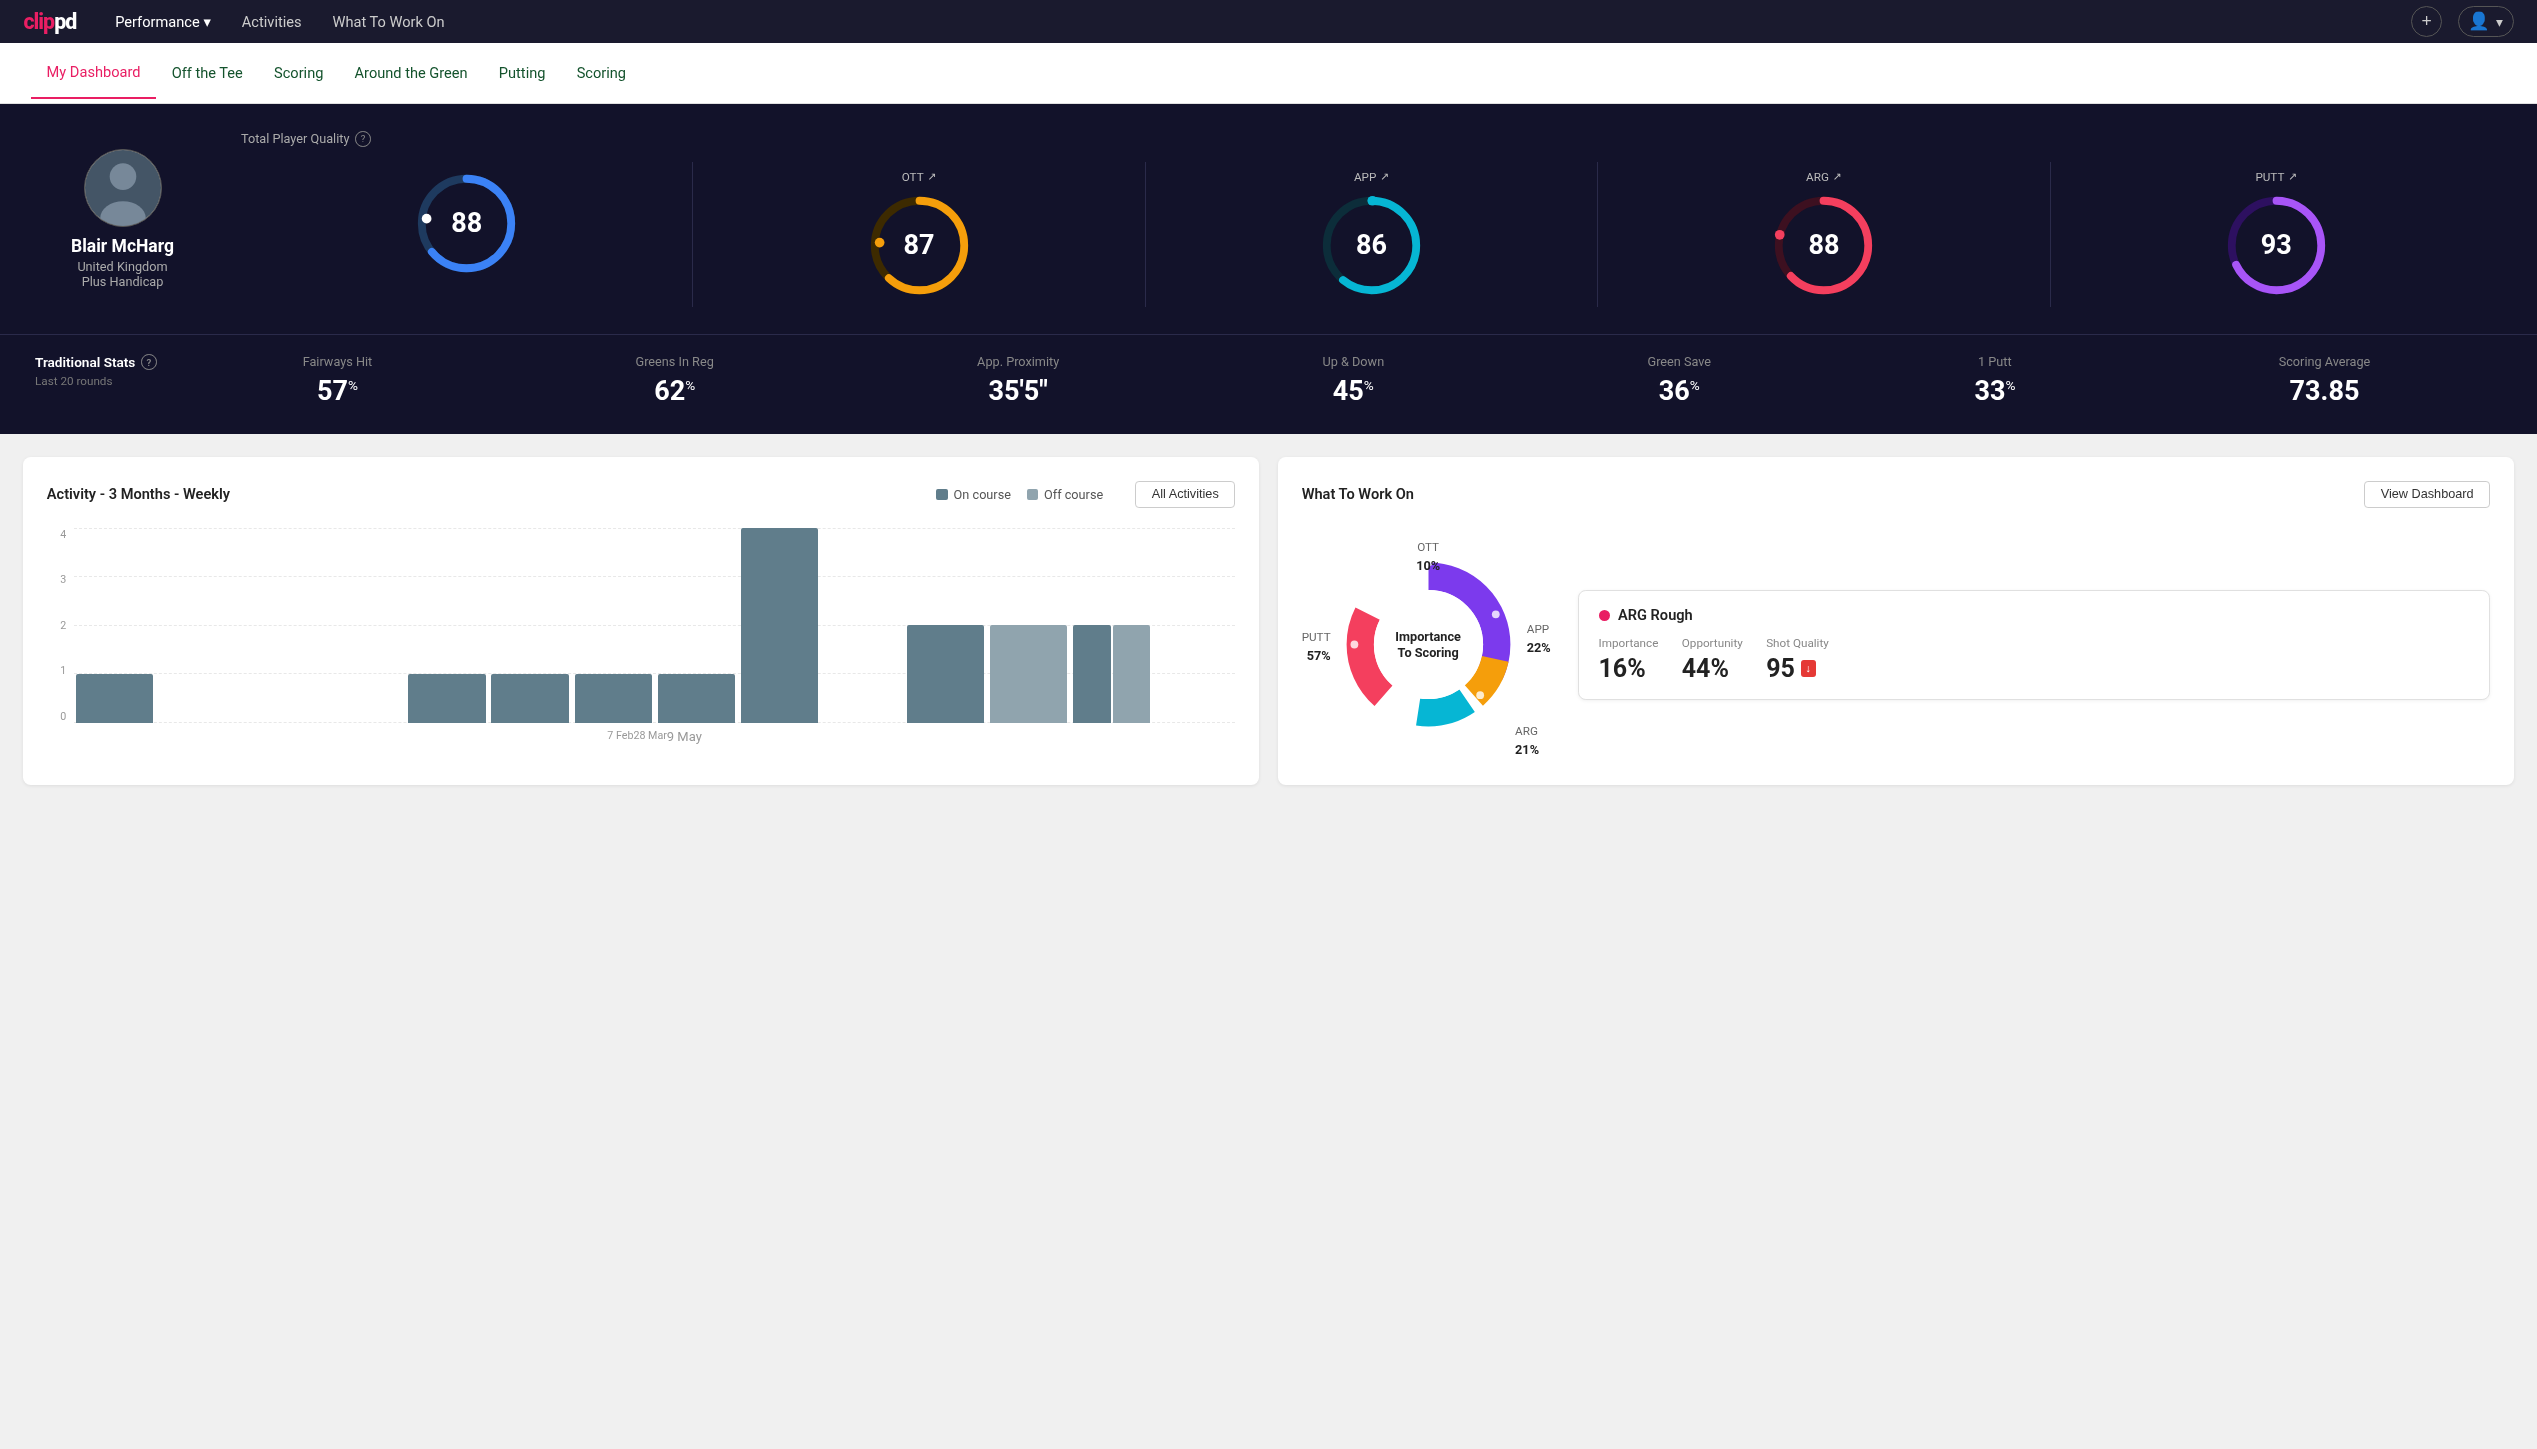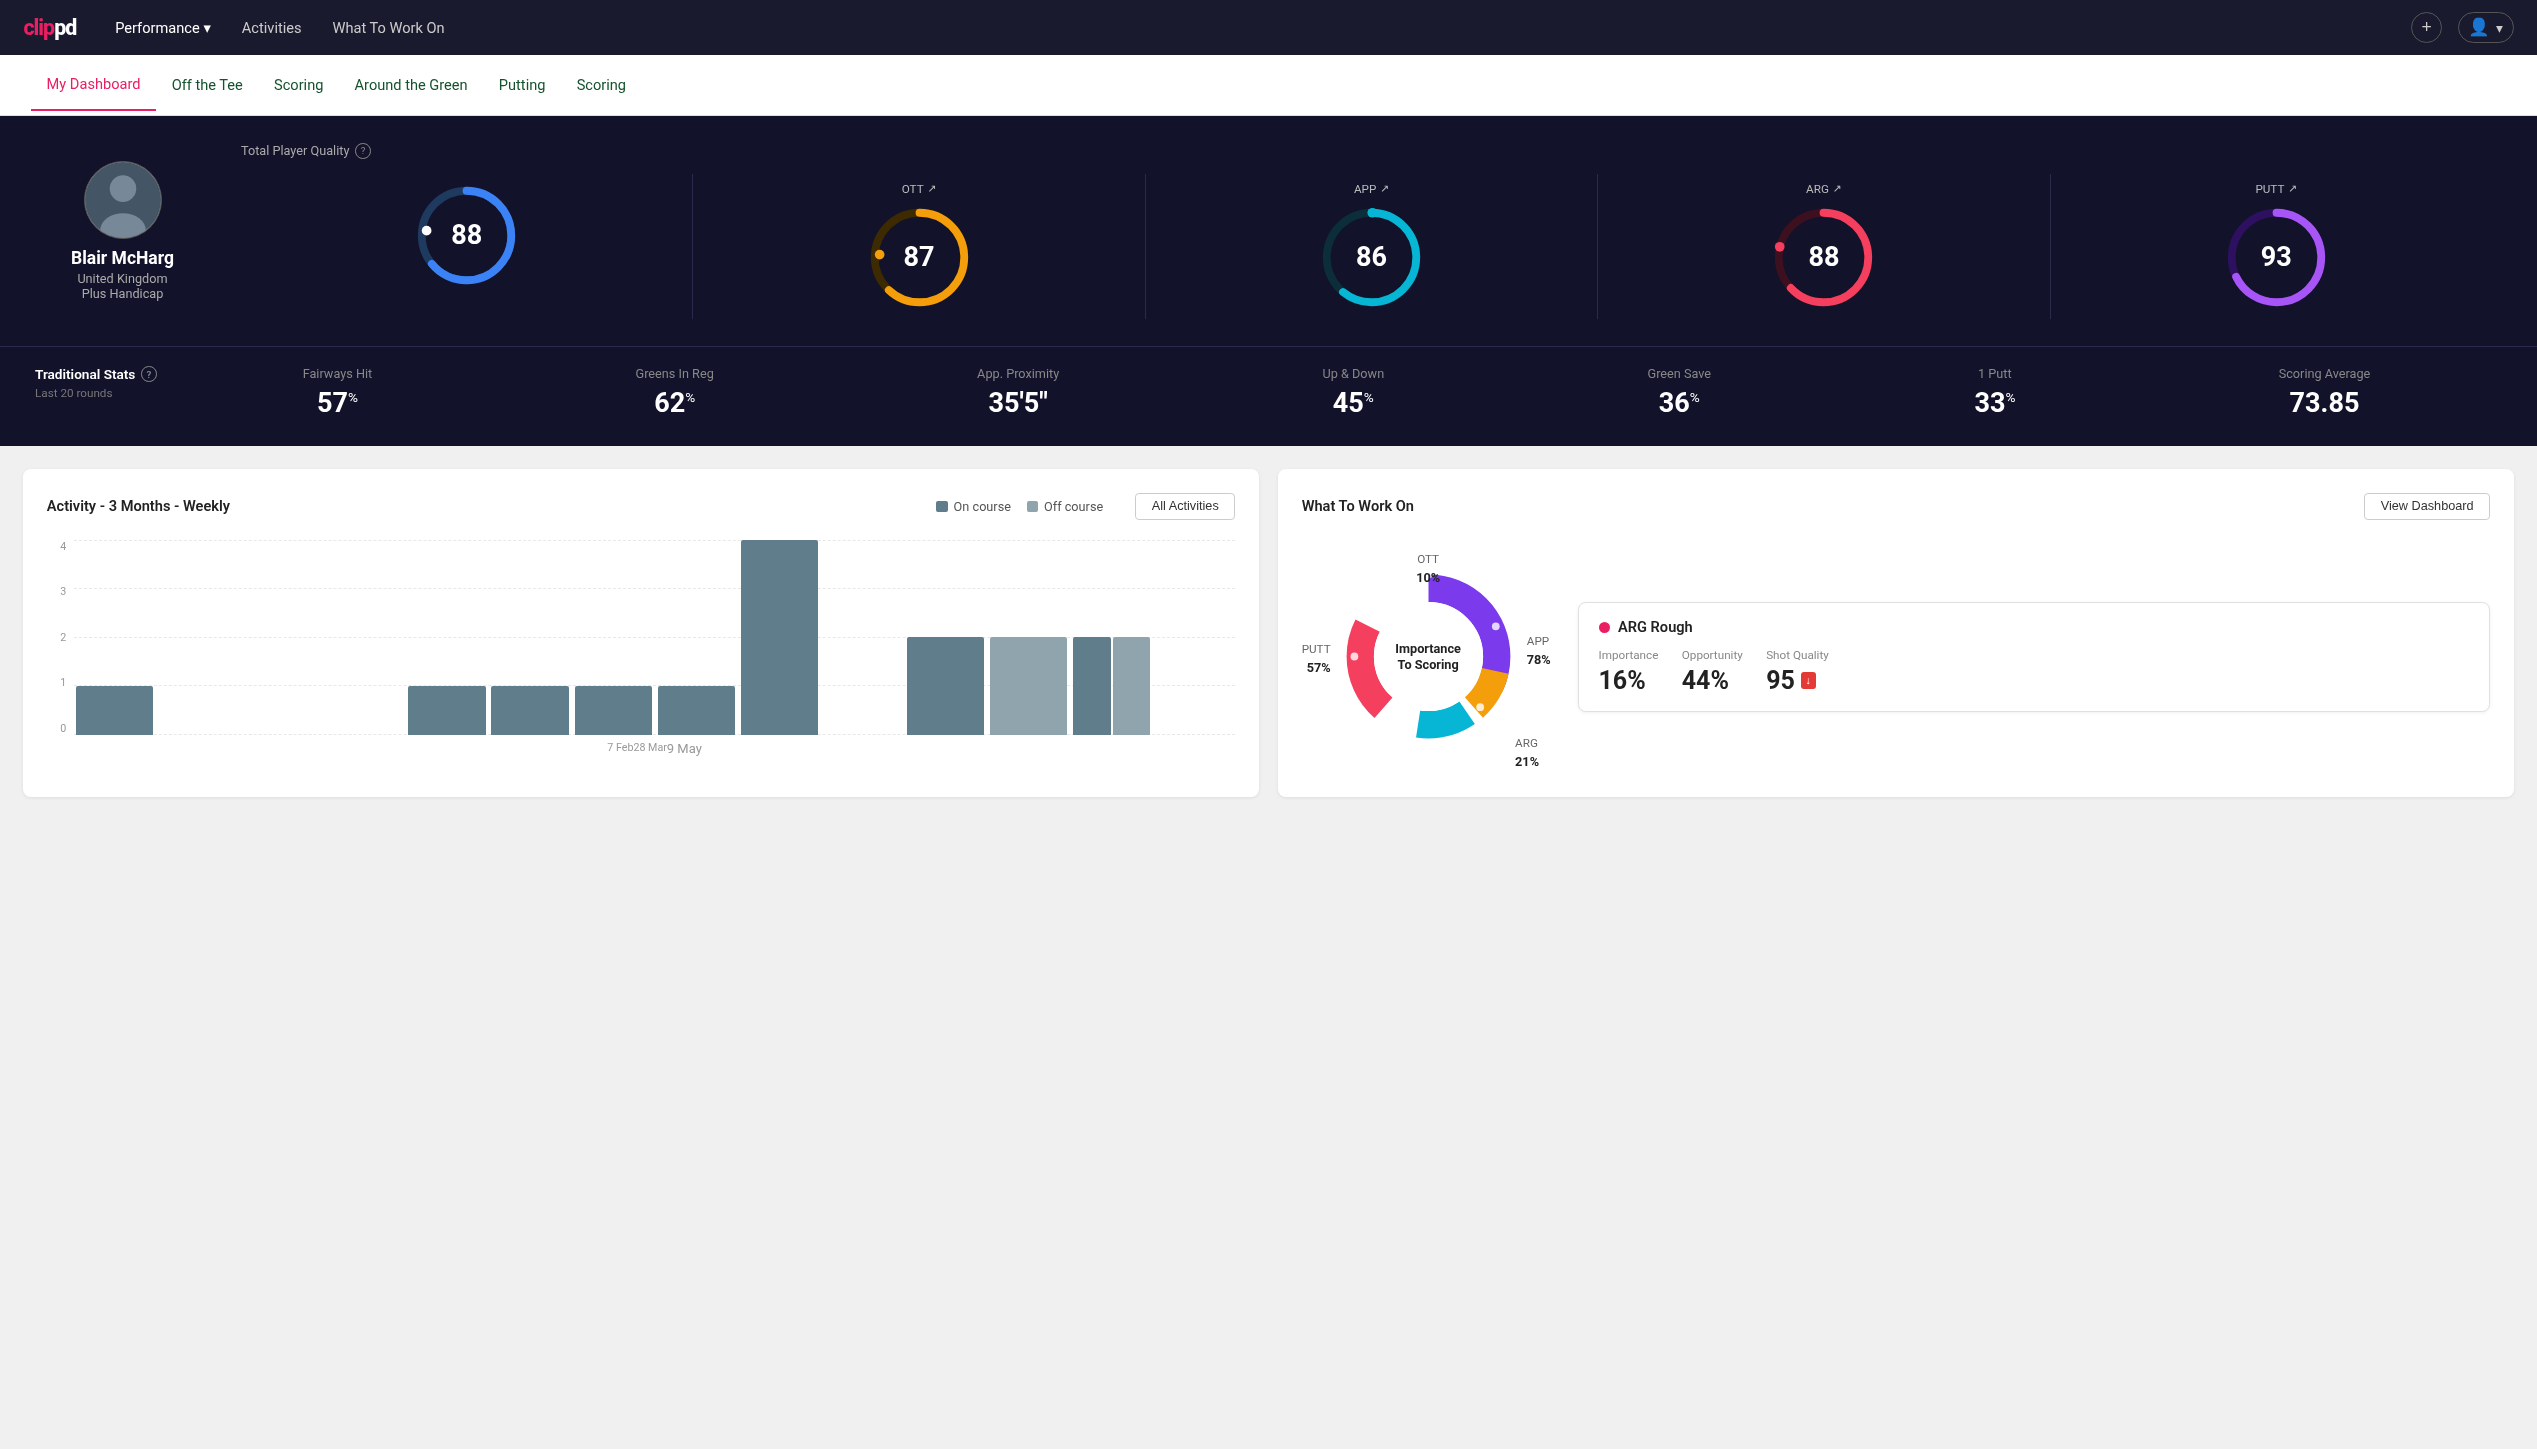--- a/index.html
+++ b/index.html
@@ -11,7 +11,7 @@
       display: flex;
       align-items: center;
       padding: 0 23.4px;
-      height: 55px;
+      height: 43px;
       justify-content: space-between;
       gap: 40px;
     }

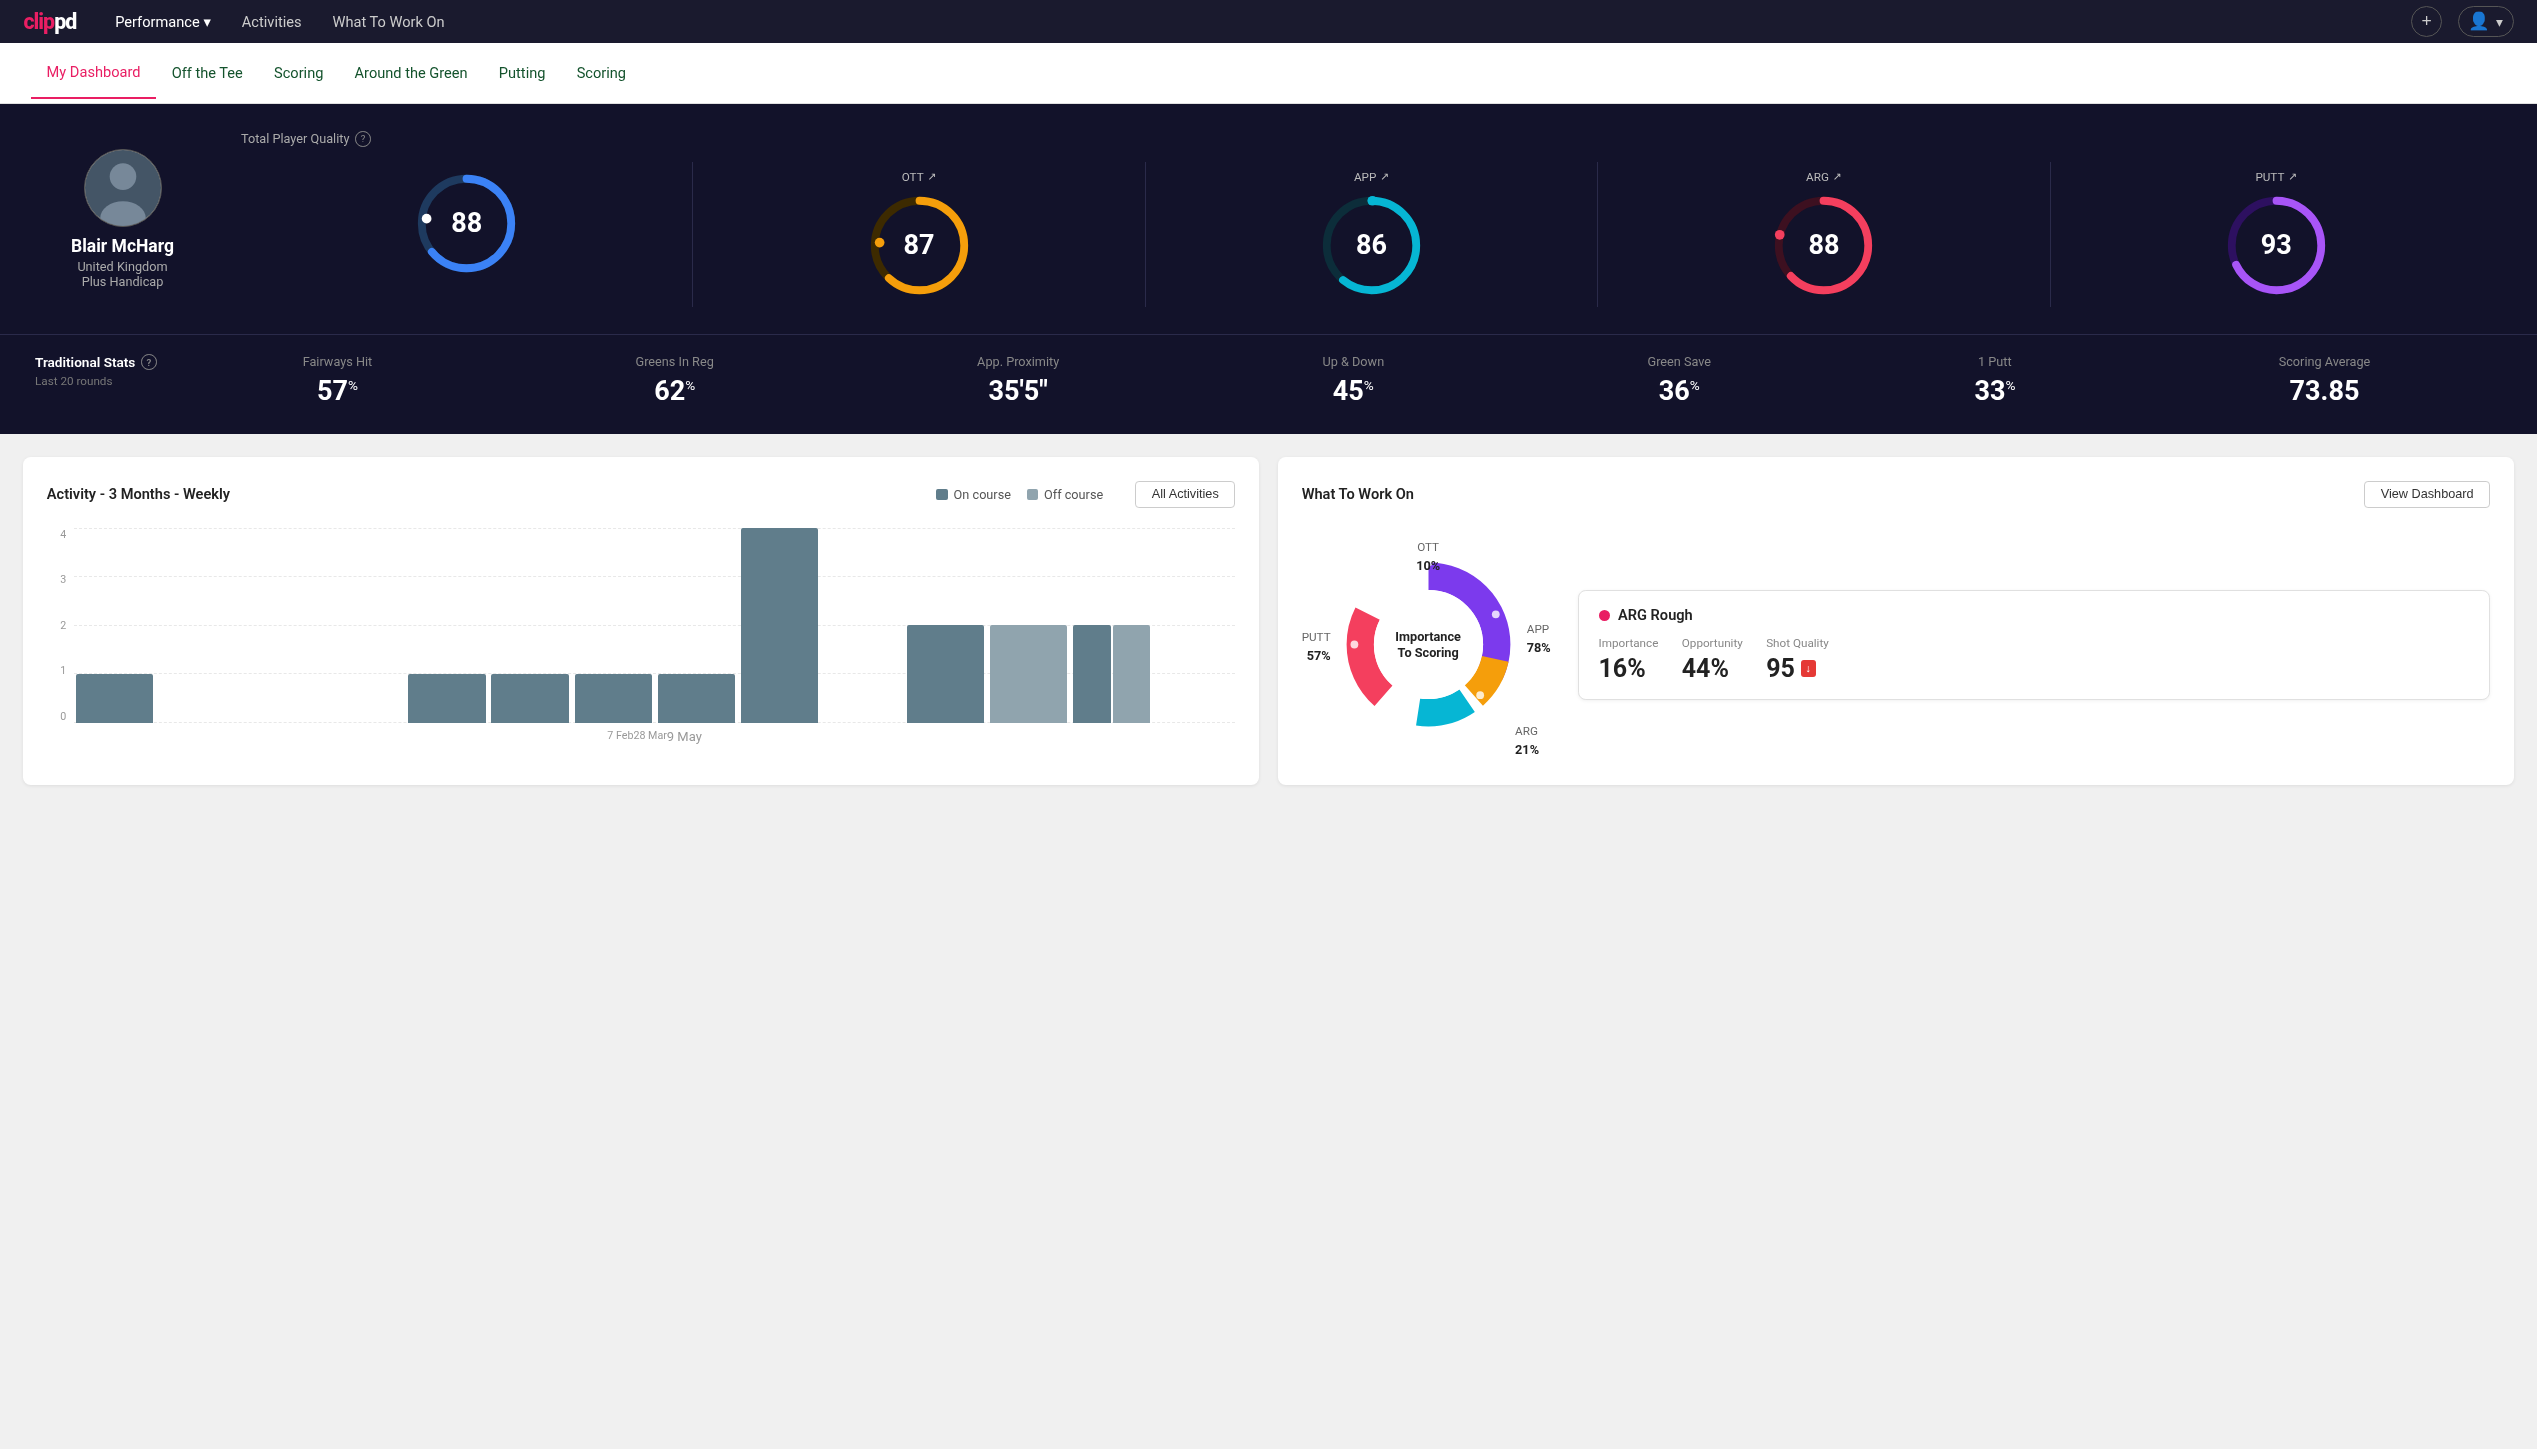--- a/index.html
+++ b/index.html
@@ -466,7 +466,7 @@
         </div>
         <div style="position:absolute;top:50%;right:3.9px;transform:translateY(-70%);text-align:left;">
           <span style="font-size:11.7px;color:#666;">APP</span><br>
-          <span style="font-size:12.7px;font-weight:700;color:#222;">78%</span>
+          <span style="font-size:12.7px;font-weight:700;color:#222;">22%</span>
         </div>
         <div style="position:absolute;bottom:3.9px;right:15.6px;text-align:left;">
           <span style="font-size:11.7px;color:#666;">ARG</span><br>

